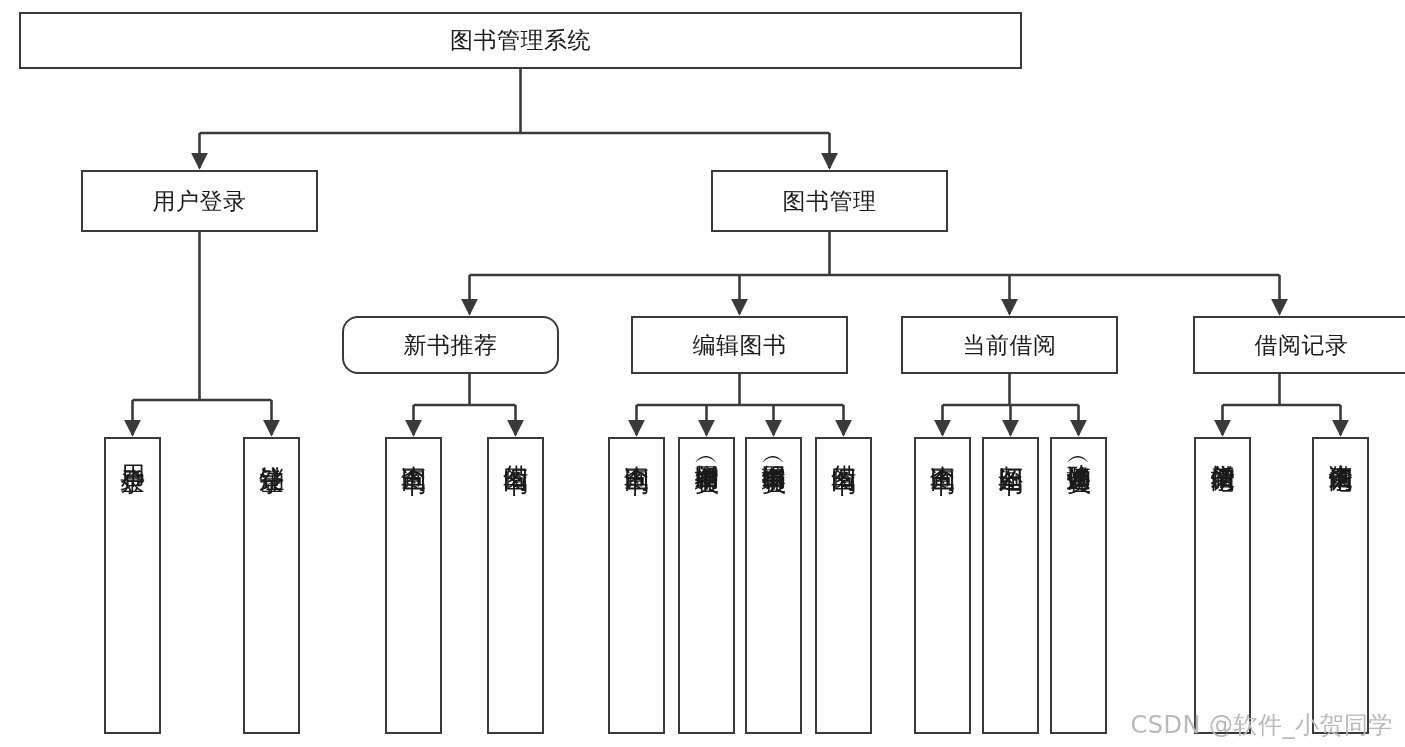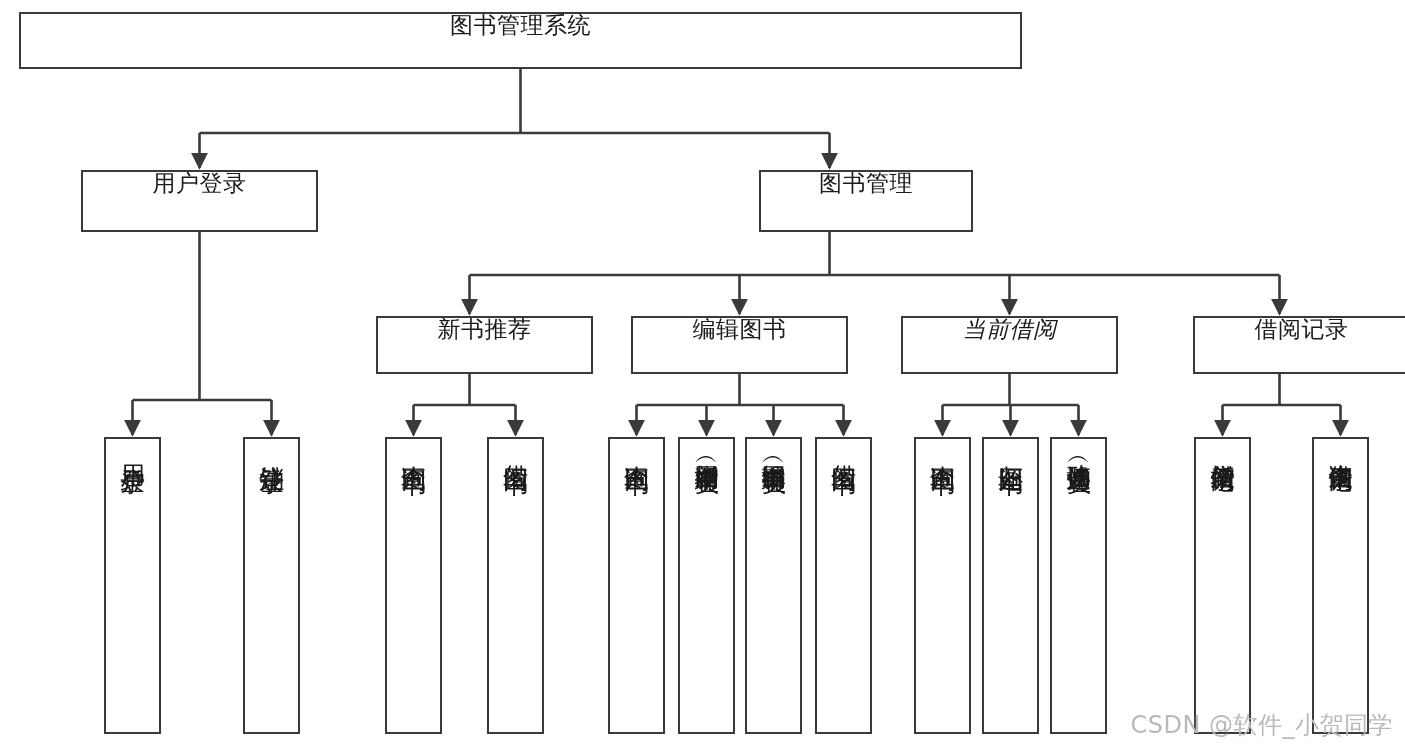--- a/index.html
+++ b/index.html
@@ -31,6 +31,7 @@
     background: #ffffff;
     border: 2.5px solid #3a3a3a;
     display: flex;
+    align-items: center;
     justify-content: center;
     z-index: 2;
   }

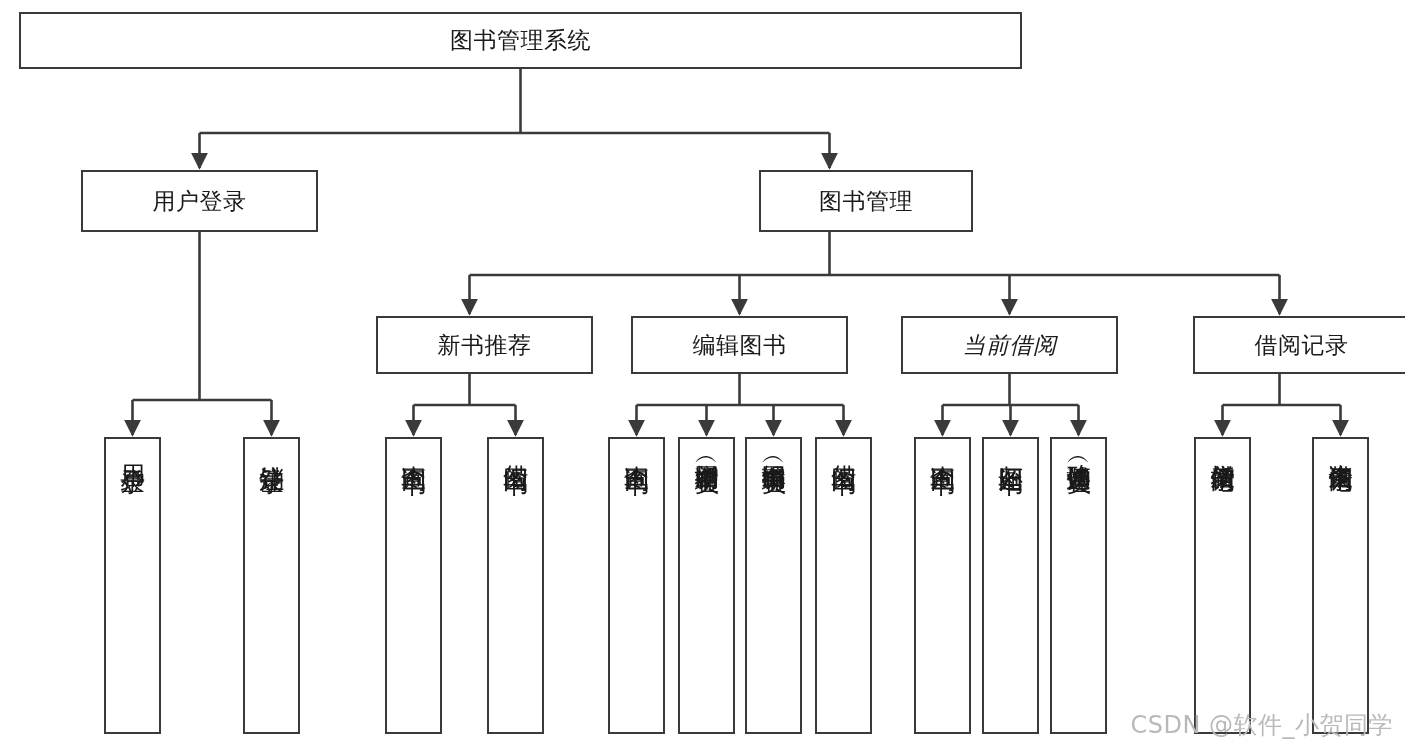--- a/index.html
+++ b/index.html
@@ -127,7 +127,7 @@
   <div class="node horizontal" id="n-l2-0" style="left: 81px; top: 170px; width: 237px; height: 62px;">
     <span class="node-label">用户登录</span>
   </div>
-  <div class="node horizontal" id="n-l2-1" style="left: 711px; top: 170px; width: 214px; height: 62px; margin-left: 48px;">
+  <div class="node horizontal" id="n-l2-1" style="left: 711px; top: 170px; width: 237px; height: 62px;">
     <span class="node-label">图书管理</span>
   </div>
 

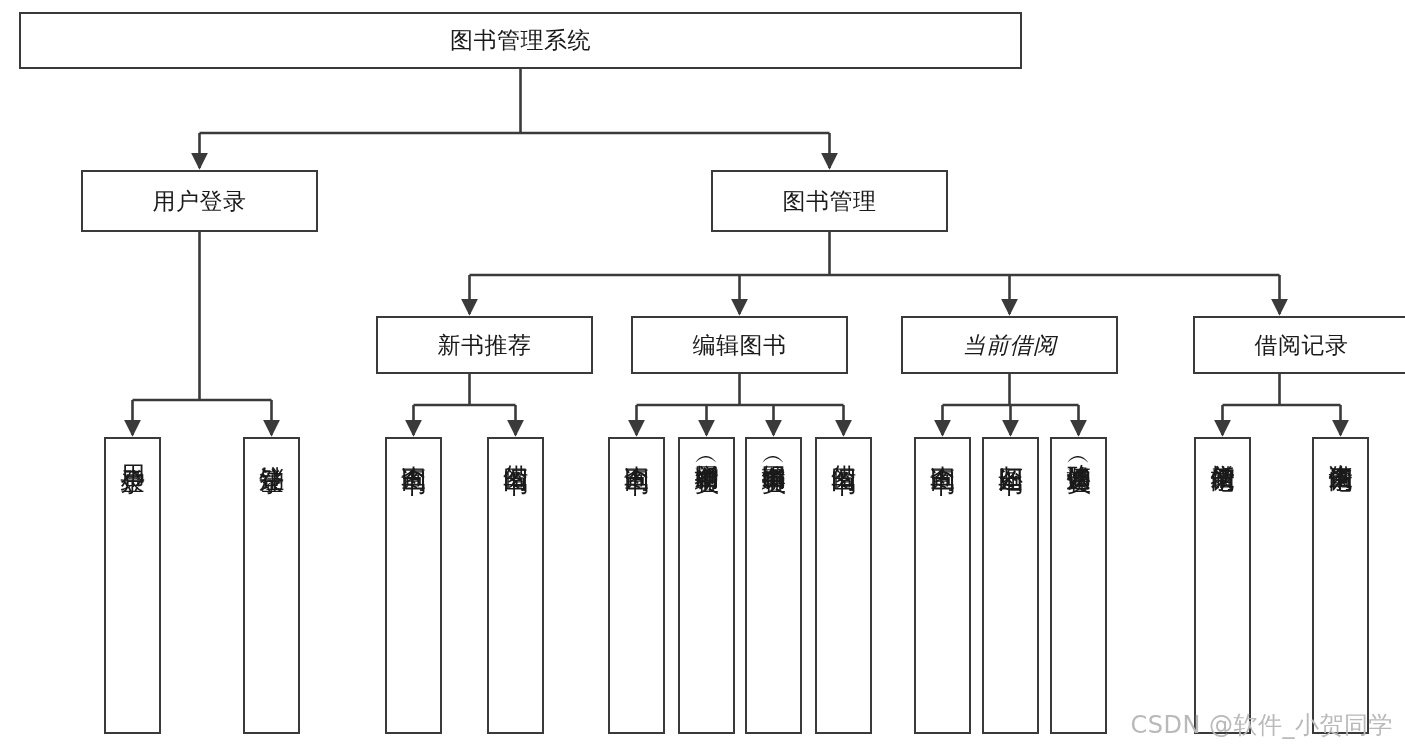--- a/index.html
+++ b/index.html
@@ -131,7 +131,7 @@
     <span class="node-label">图书管理</span>
   </div>
 
-  <div class="node horizontal" id="n-l3-0" style="left: 376px; top: 316px; width: 217px; height: 58px;">
+  <div class="node horizontal" id="n-l3-0" style="left: 342px; top: 316px; width: 217px; height: 58px; border-radius: 16px;">
     <span class="node-label">新书推荐</span>
   </div>
   <div class="node horizontal" id="n-l3-1" style="left: 631px; top: 316px; width: 217px; height: 58px;">

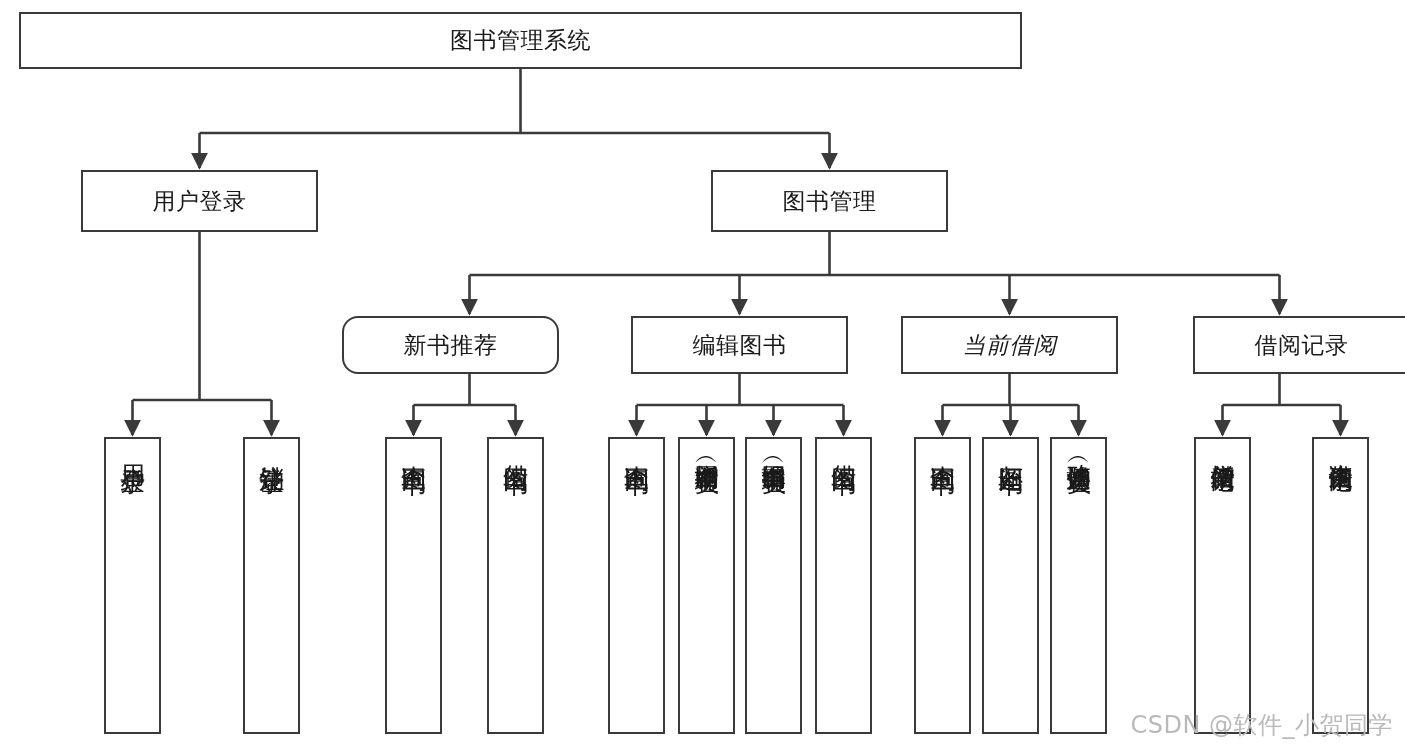--- a/index.html
+++ b/index.html
@@ -137,7 +137,7 @@
   <div class="node horizontal" id="n-l3-1" style="left: 631px; top: 316px; width: 217px; height: 58px;">
     <span class="node-label">编辑图书</span>
   </div>
-  <div class="node horizontal" id="n-l3-2" style="left: 901px; top: 316px; width: 217px; height: 58px; font-style: italic;">
+  <div class="node horizontal" id="n-l3-2" style="left: 901px; top: 316px; width: 217px; height: 58px;">
     <span class="node-label">当前借阅</span>
   </div>
   <div class="node horizontal" id="n-l3-3" style="left: 1193px; top: 316px; width: 217px; height: 58px;">

